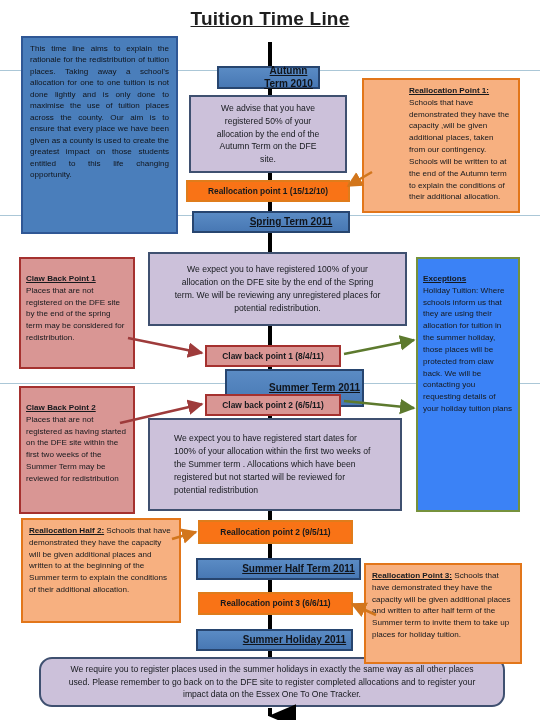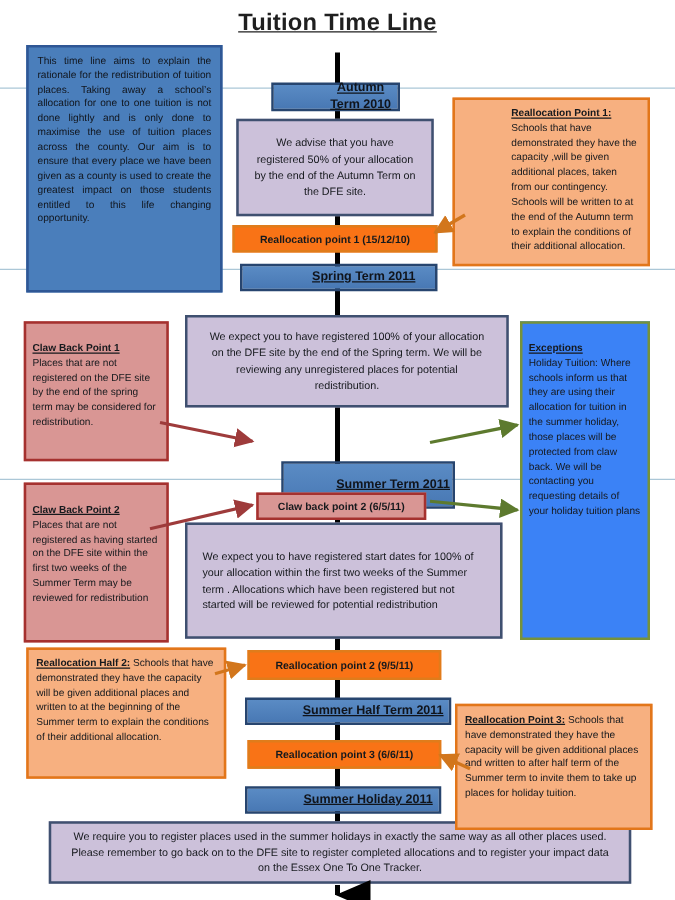--- a/index.html
+++ b/index.html
@@ -64,7 +64,7 @@
     color: #16191d;
   }
   .msg {
-    font-size: 8.6px; text-align: center; padding: 5px 12px;
+    font-size: 8.6px; text-align: center; padding: 5px 24px;
     display: flex; align-items: center; justify-content: center;
     line-height: 1.5;
   }

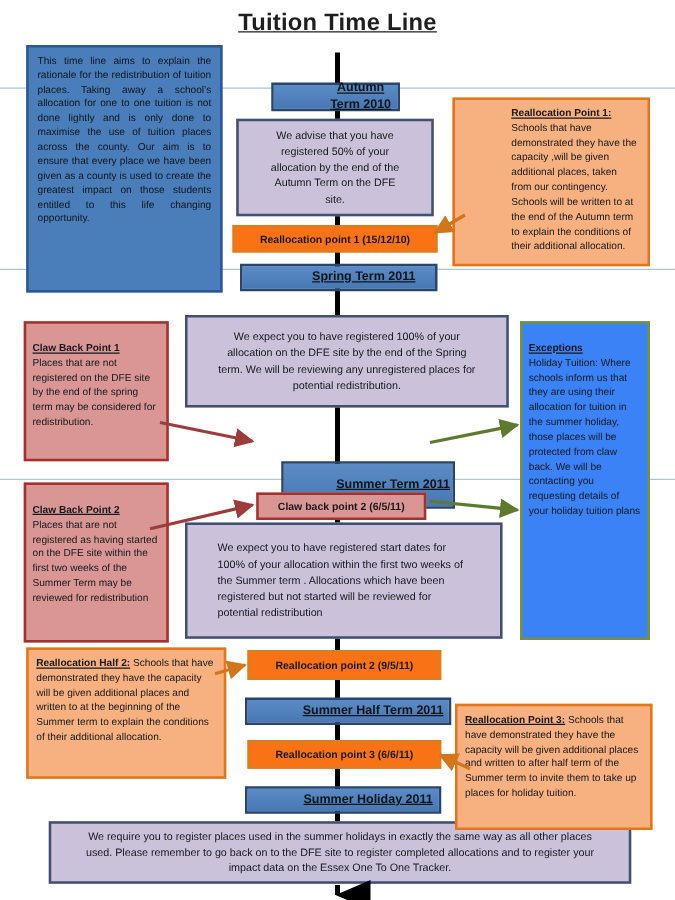--- a/index.html
+++ b/index.html
@@ -117,6 +117,9 @@
     <span>We expect you to have registered 100% of your allocation on the DFE site by the end of the Spring term.  We will be reviewing any unregistered places for potential redistribution.</span>
   </div>
 
+  <div class="box rose point" style="left:205px; top:345px; width:136px; height:22px;">
+    <span>Claw back point 1  (8/4/11)</span>
+  </div>
 
   <div class="box term" style="left:225px; top:369px; width:139px; height:38px;">
     <span>Summer Term 2011</span>

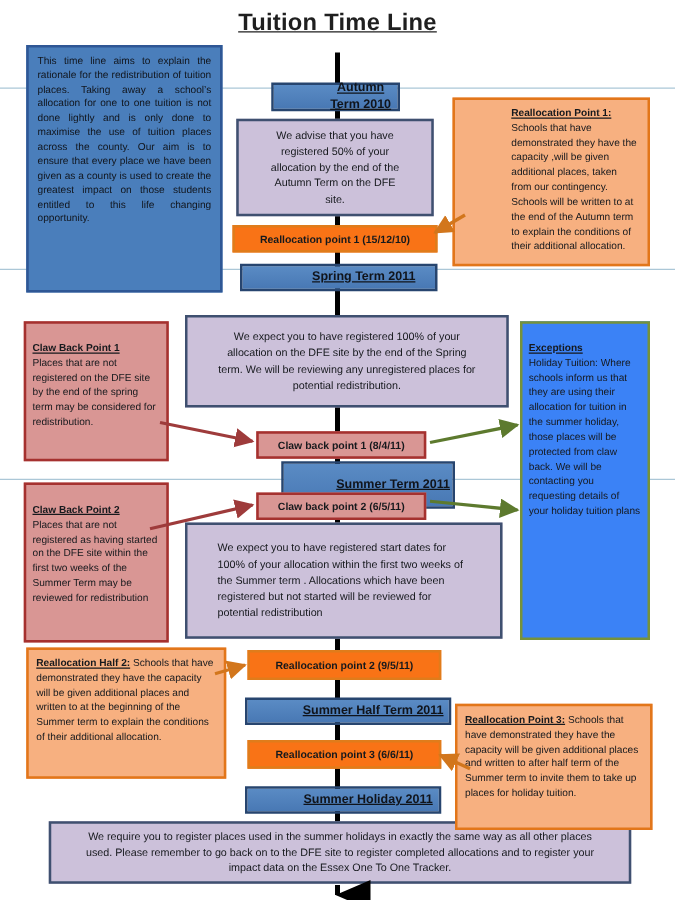--- a/index.html
+++ b/index.html
@@ -149,7 +149,7 @@
     <span>Summer Holiday 2011</span>
   </div>
 
-  <div class="box purple msg" style="left:39px; top:657px; width:466px; height:50px;">
+  <div class="box purple msg" style="left:39px; top:657px; width:466px; height:50px;border-radius:13px;">
     <span>We require you to register places used in the summer holidays in exactly the same way as all other places used. Please remember to go back on to the DFE site to register completed allocations and to register your impact data on the Essex One To One Tracker.</span>
   </div>
 

